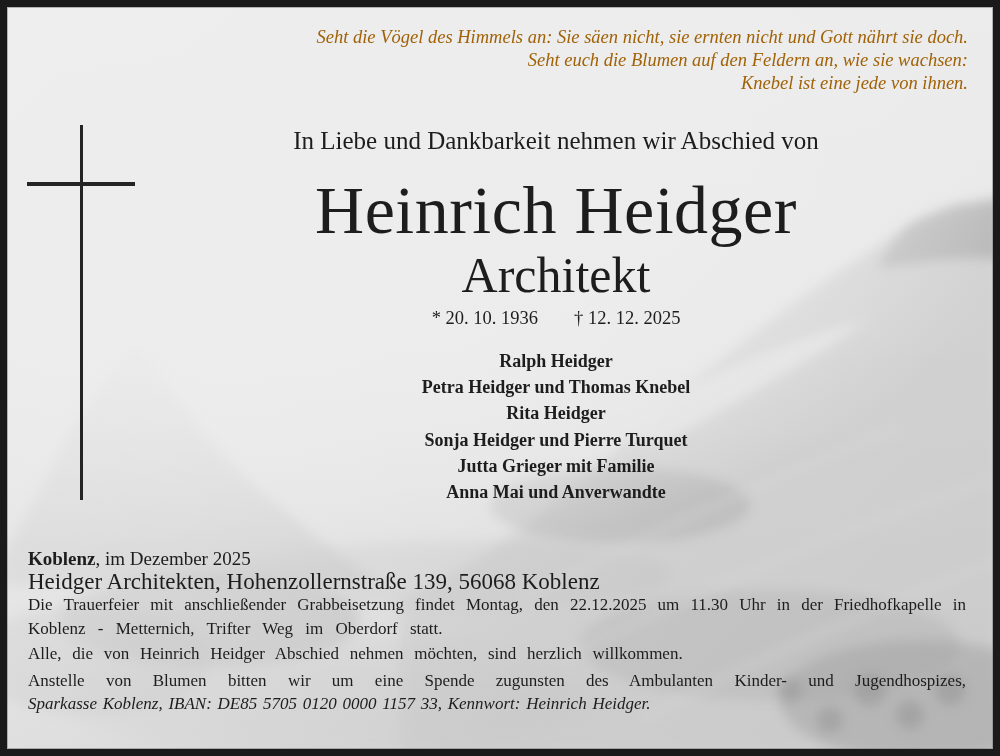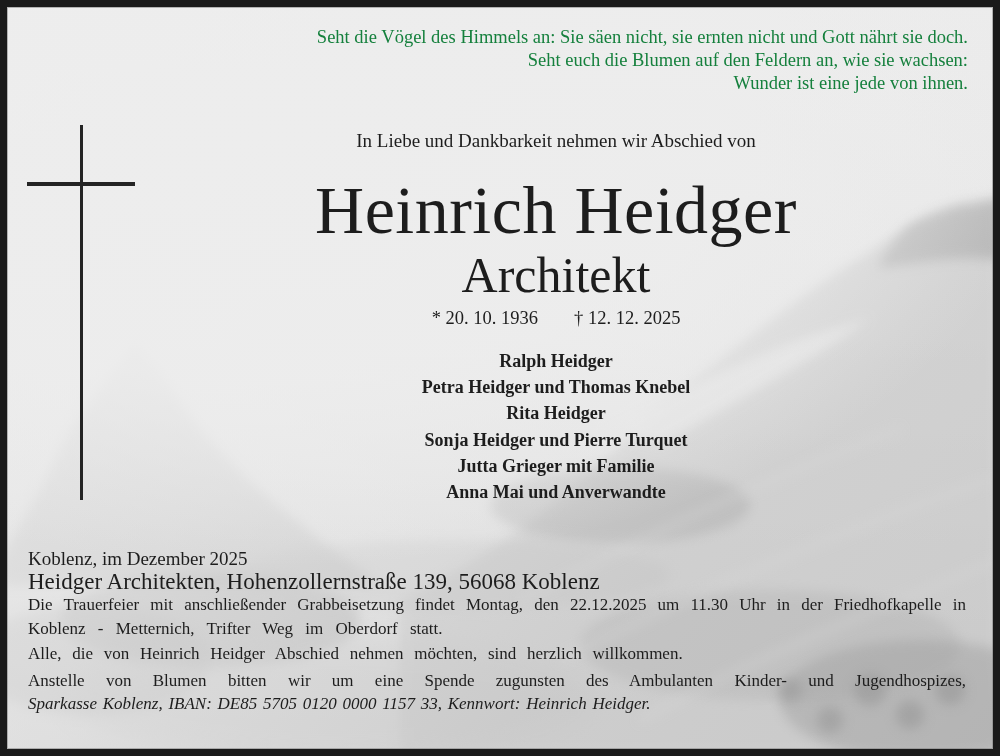--- a/index.html
+++ b/index.html
@@ -22,7 +22,7 @@
   }
   .quote{
     position:absolute;top:26px;right:32px;z-index:3;
-    text-align:right;font-size:18.5px;line-height:23px;color:#15803d;
+    text-align:right;font-style:italic;font-size:18.5px;line-height:23px;color:#a16207;
   }
   .cross{position:absolute;left:27px;top:125px;width:108px;height:375px;z-index:3;}
   .cross .v{position:absolute;left:53px;top:0;width:3px;height:375px;background:#242424;}

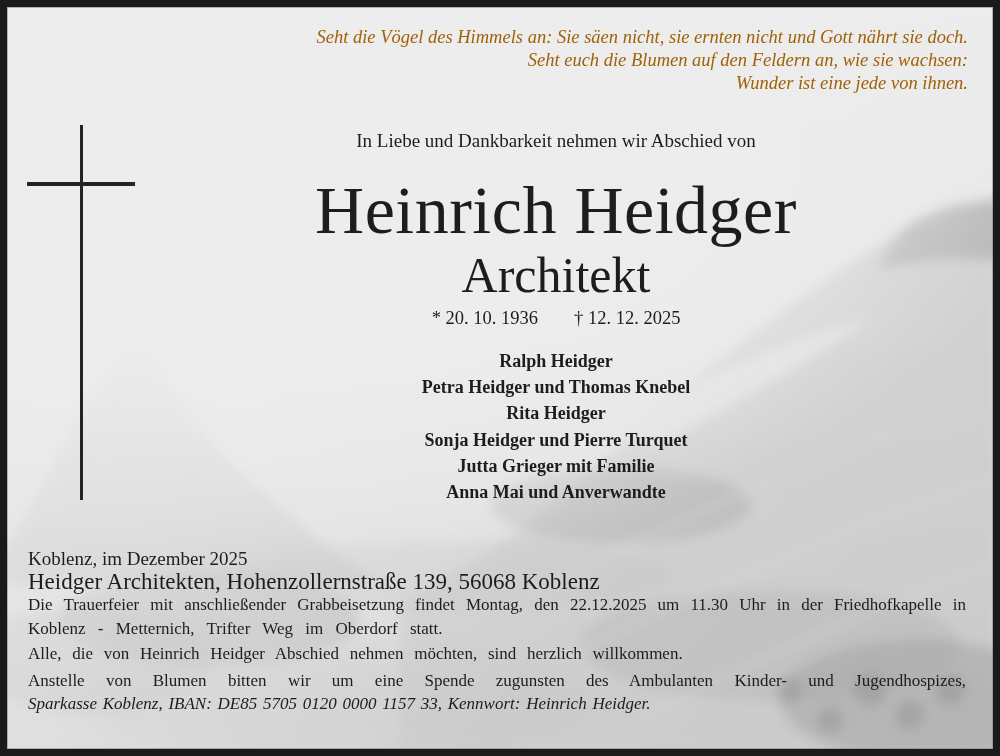--- a/index.html
+++ b/index.html
@@ -97,7 +97,7 @@
   <div class="quote">
     <div>Seht die Vögel des Himmels an: Sie säen nicht, sie ernten nicht und Gott nährt sie doch.</div>
     <div>Seht euch die Blumen auf den Feldern an, wie sie wachsen:</div>
-    <div>Wunder ist eine jede von ihnen.</div>
+    <div>Knebel ist eine jede von ihnen.</div>
   </div>
 
   <div class="cross">

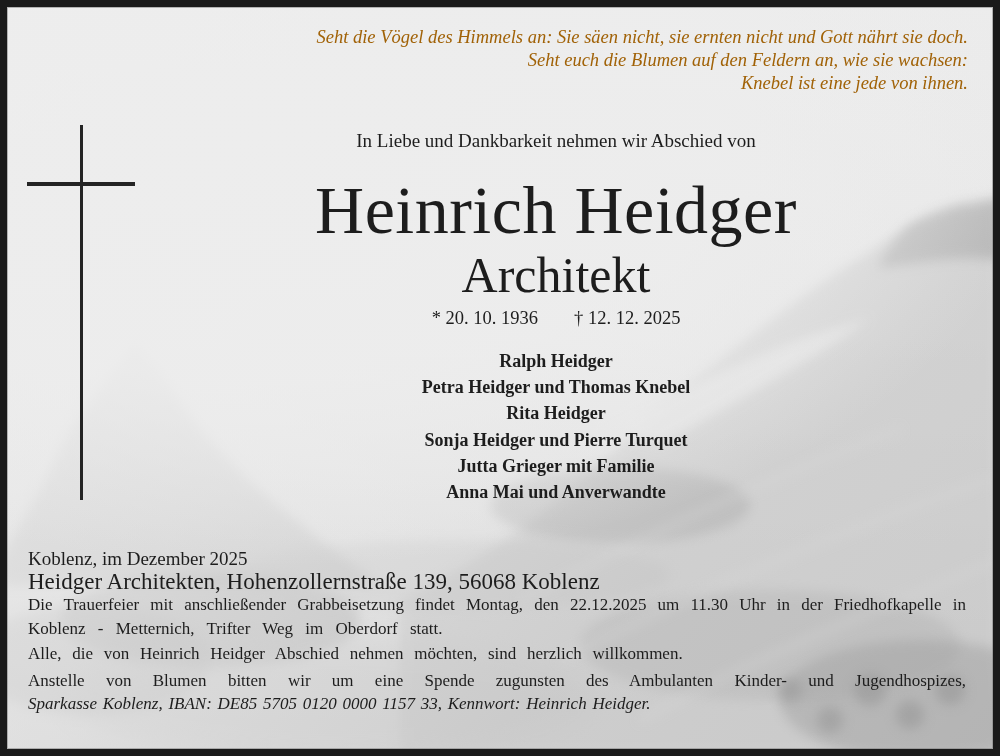--- a/index.html
+++ b/index.html
@@ -28,7 +28,7 @@
   .cross .v{position:absolute;left:53px;top:0;width:3px;height:375px;background:#242424;}
   .cross .h{position:absolute;left:0;top:57px;width:108px;height:4px;background:#242424;}
   .centered{position:absolute;left:156px;width:800px;text-align:center;z-index:3;}
-  .intro{top:129px;font-size:19px;line-height:23px;}
+  .intro{top:129px;font-size:25px;line-height:23px;}
   .name{top:168px;font-size:68px;line-height:84px;letter-spacing:0.5px;white-space:nowrap;}
   .profession{top:248px;font-size:50px;line-height:54px;}
   .dates{top:307px;font-size:18.5px;line-height:22px;}

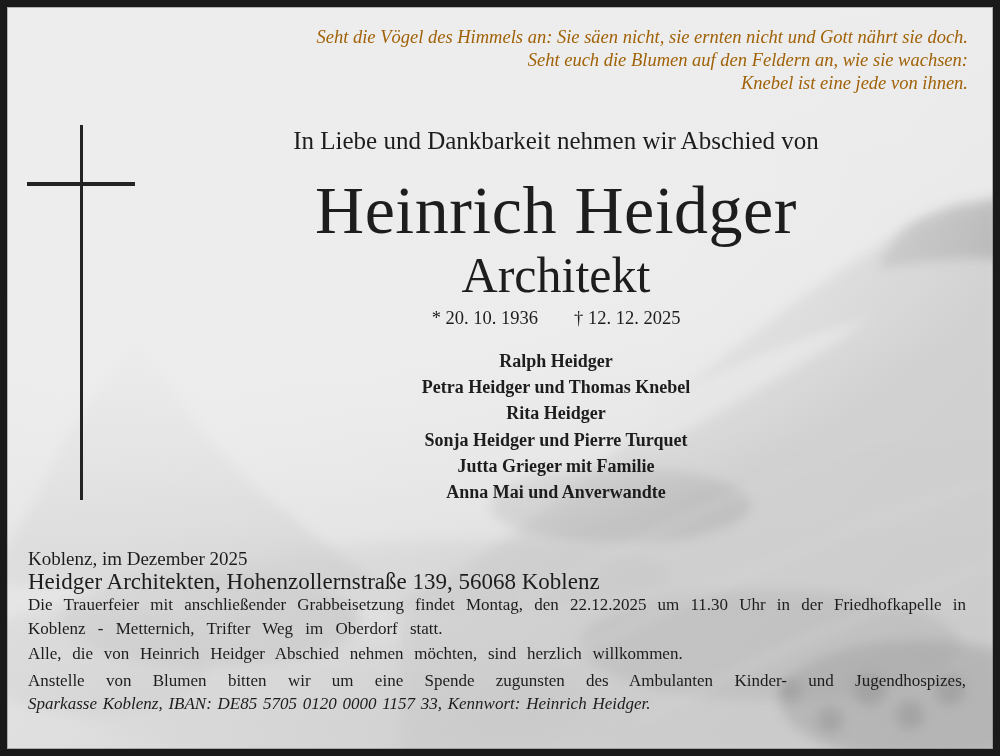--- a/index.html
+++ b/index.html
@@ -36,7 +36,7 @@
   .mourners{top:348px;font-size:18px;font-weight:bold;line-height:26.2px;}
   .footer{position:absolute;left:28px;right:34px;top:548px;z-index:3;}
   .place-line{font-size:19px;line-height:22.5px;}
-  .place-line .b{font-weight:normal;}
+  .place-line .b{font-weight:bold;}
   .address{font-size:23px;line-height:22.5px;}
   .notice{margin-top:0;font-size:17px;line-height:23.6px;}
   .jline{text-align:justify;text-align-last:justify;}

